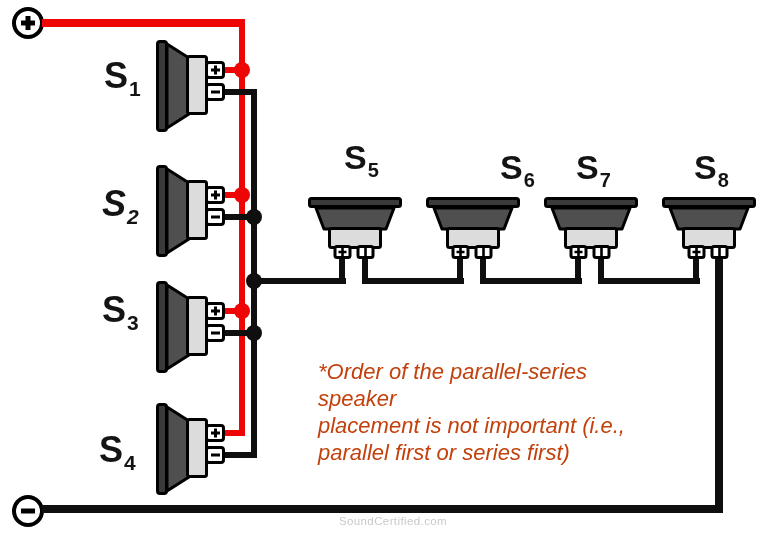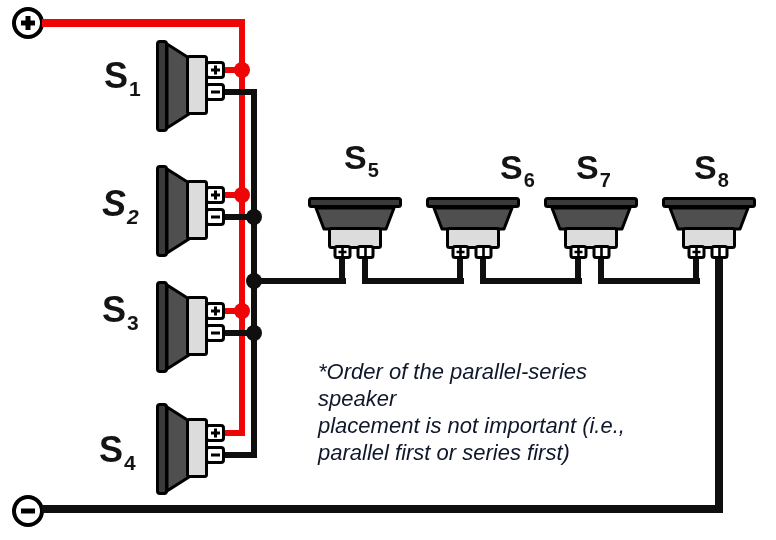--- a/index.html
+++ b/index.html
@@ -15,7 +15,7 @@
   }
   .note{
     position:absolute;left:318px;top:358px;width:330px;
-    font-size:22px;font-style:italic;color:#0f172a;
+    font-size:22px;font-style:italic;color:#c2410c;
     line-height:27px;white-space:pre-line;
   }
   .watermark{

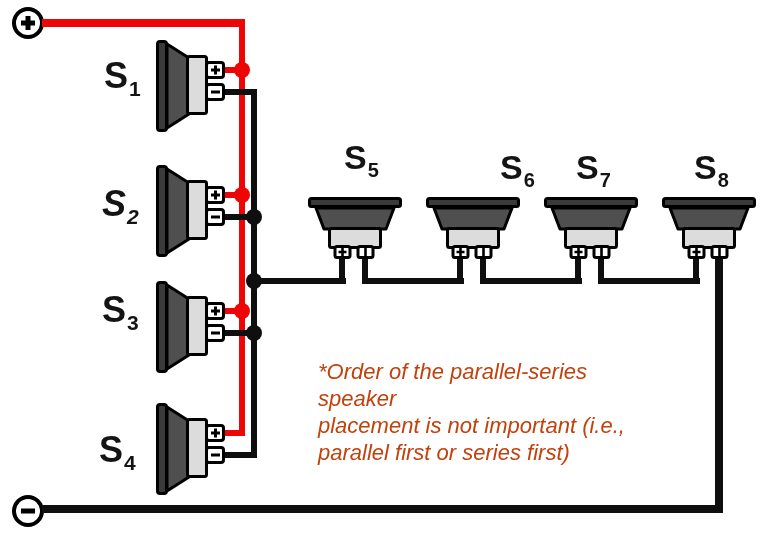--- a/index.html
+++ b/index.html
@@ -51,6 +51,7 @@
   <div class="note">*Order of the parallel-series speaker
 placement is not important (i.e.,
 parallel first or series first)</div>
+  <div class="watermark">SoundCertified.com</div>
 
   <div class="term" style="left:12px;top:7px;">
     <svg width="20" height="20">

